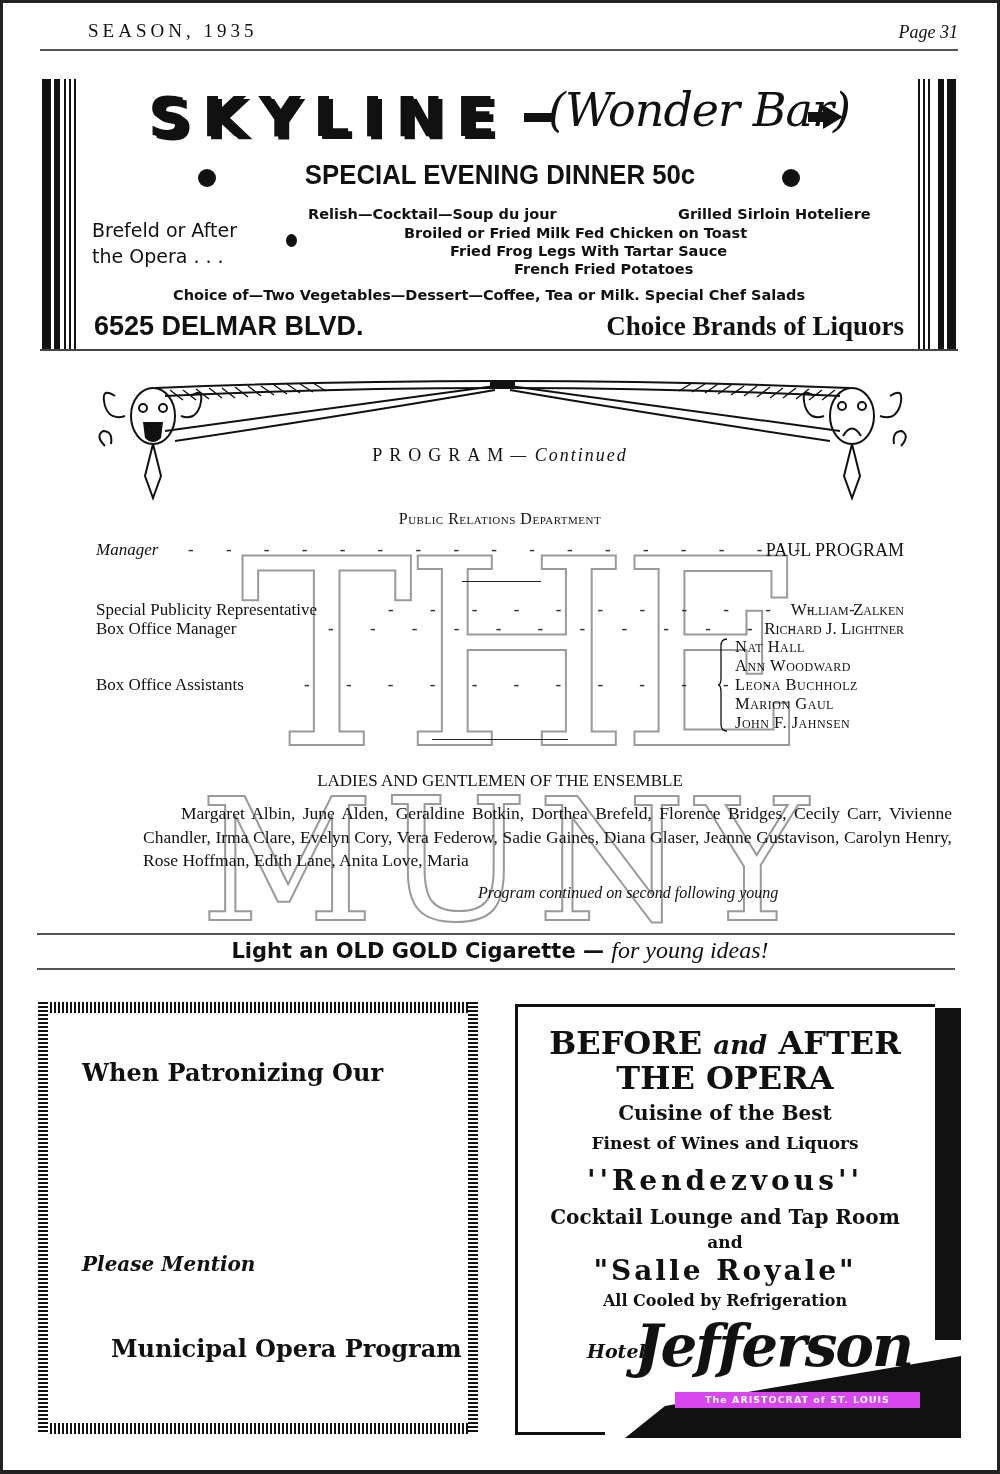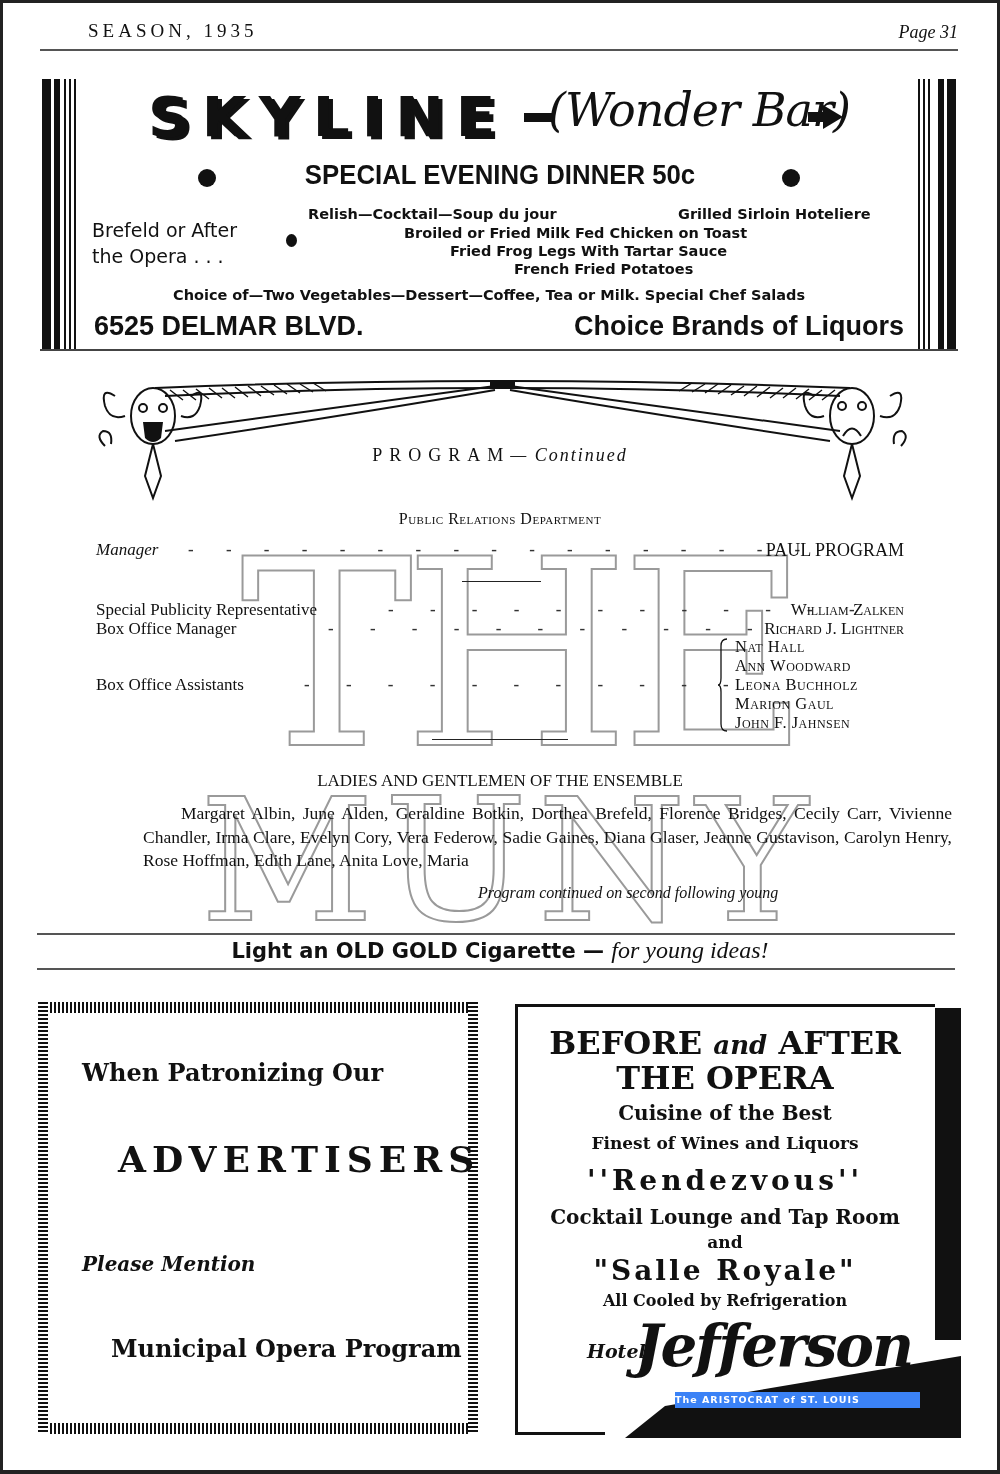--- a/index.html
+++ b/index.html
@@ -48,7 +48,7 @@
   .sky-left-text { position: absolute; left: 52px; top: 138px; font-family: "DejaVu Sans", sans-serif; font-size: 19px; line-height: 26px; }
   .menu-line { position: absolute; font-family: "DejaVu Sans", sans-serif; font-weight: bold; font-size: 14.5px; white-space: nowrap; }
   .sky-addr { position: absolute; left: 54px; top: 232px; font-family: "Liberation Sans", sans-serif; font-weight: bold; font-size: 27px; }
-  .sky-liq { position: absolute; right: 54px; top: 232px; font-family: Liberation Sans, sans-serif; font-weight: bold; font-size: 27px; }
+  .sky-liq { position: absolute; right: 54px; top: 232px; font-family: Liberation Serif, serif; font-weight: bold; font-size: 27px; }
 
   
   .ornament { left: 95px; top: 376px; width: 815px; height: 125px; }

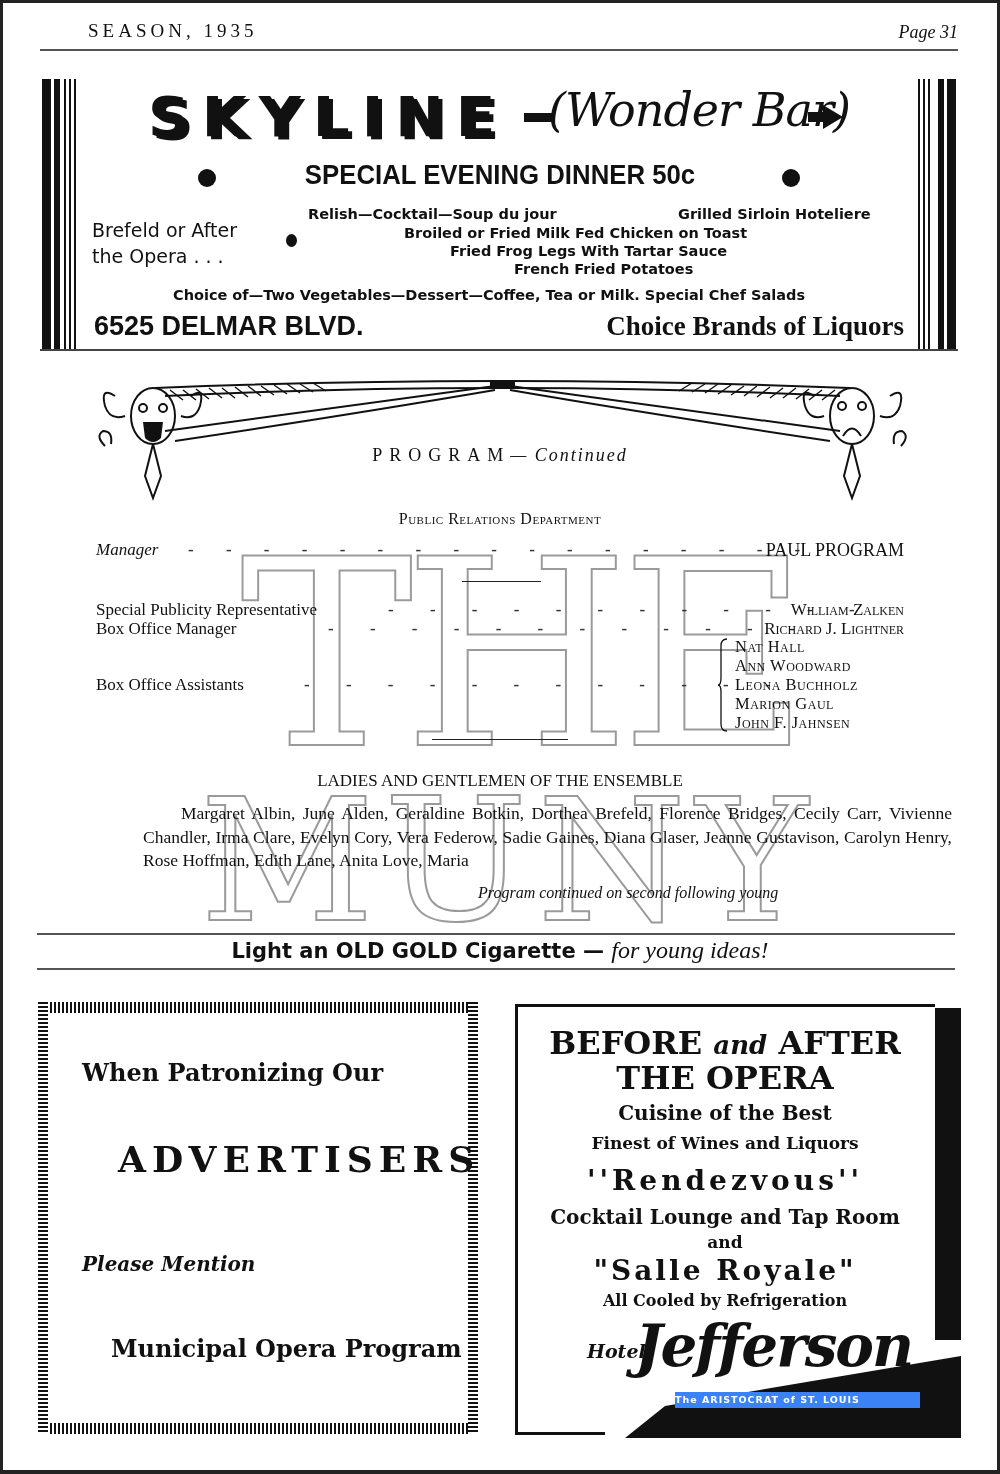--- a/index.html
+++ b/index.html
@@ -249,7 +249,6 @@
   <div class="hatch-v" style="left:0;top:0;height:432px"></div>
   <div class="hatch-v" style="right:0;top:0;height:432px"></div>
   <div class="adv-line" style="left:44px;top:56px;font-size:24px;font-weight:bold">When Patronizing Our</div>
-  <div class="adv-line" style="left:80px;top:136px;font-size:36px;font-weight:bold;letter-spacing:6px">ADVERTISERS</div>
   <div class="adv-line" style="left:44px;top:250px;font-size:20px;font-weight:bold;font-style:italic">Please Mention</div>
   <div class="adv-line" style="left:73px;top:332px;font-size:24px;font-weight:bold">Municipal Opera Program</div>
 </div>

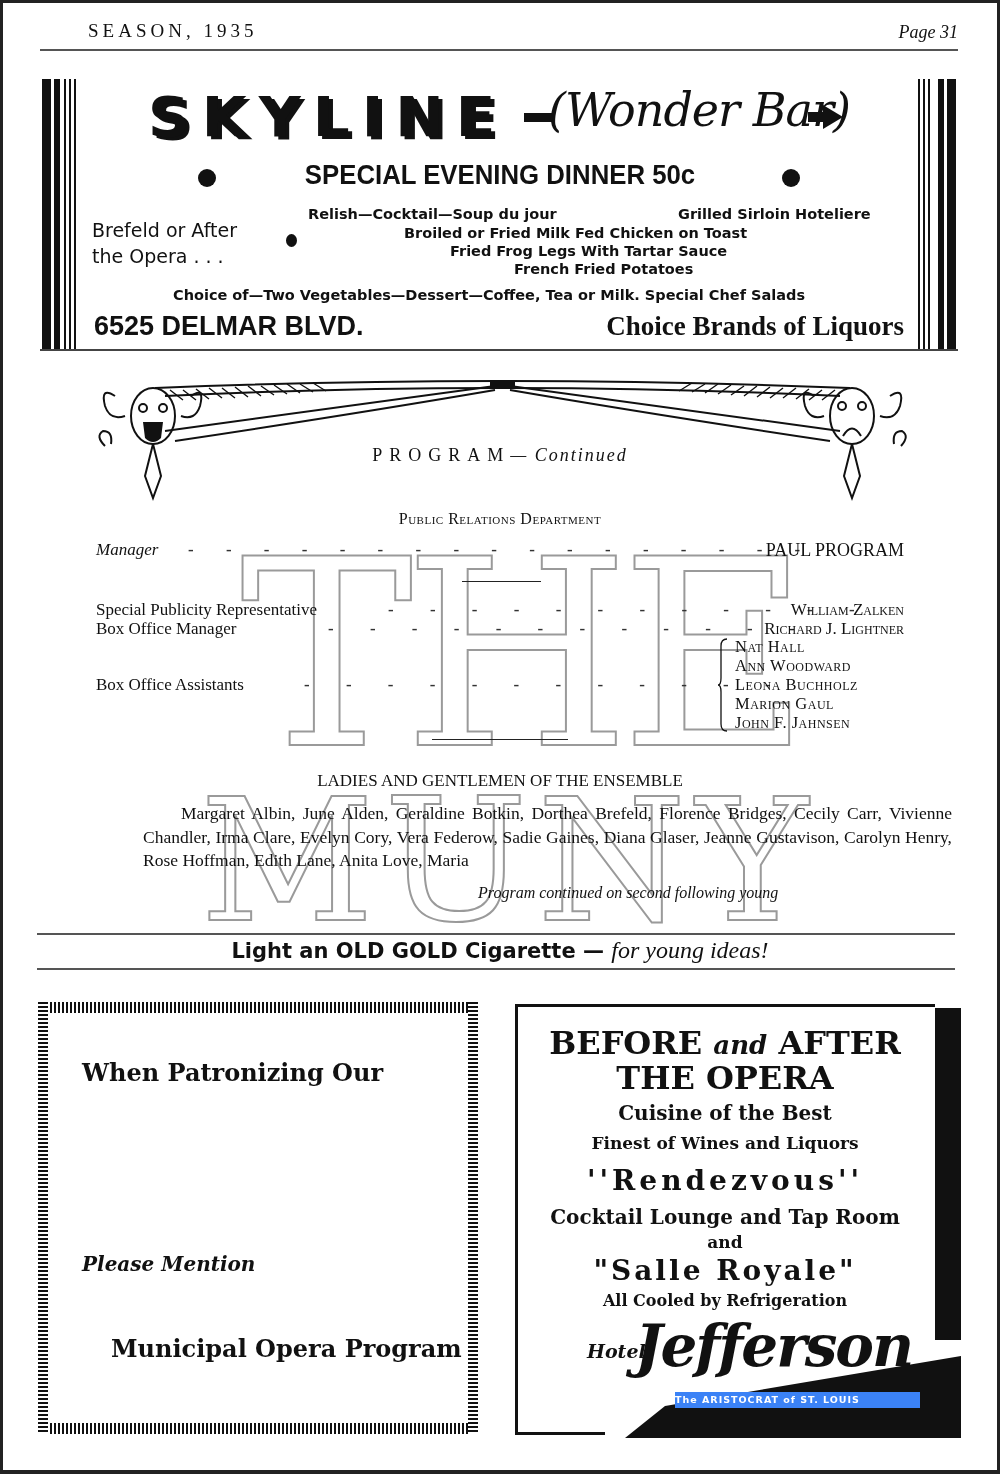--- a/index.html
+++ b/index.html
@@ -274,7 +274,7 @@
   <div class="jeff-line" style="top:287px;font-size:16px;font-weight:bold">All Cooled by Refrigeration</div>
   <div style="position:absolute;left:72px;top:336px;font-family:'DejaVu Serif',serif;font-style:italic;font-weight:bold;font-size:19px">Hotel</div>
   <div style="position:absolute;left:120px;top:308px;font-family:'DejaVu Serif',serif;font-style:italic;font-weight:bold;font-size:58px;letter-spacing:-2px">Jefferson</div>
-  <div style="position:absolute;left:160px;top:388px;width:245px;height:16px;background:#3b82f6;color:#fff;font-family:'DejaVu Sans',sans-serif;font-weight:bold;font-size:9.5px;line-height:16px;text-align:left;letter-spacing:1px">The ARISTOCRAT of ST. LOUIS</div>
+  <div style="position:absolute;left:160px;top:388px;width:245px;height:16px;background:#d946ef;color:#fff;font-family:'DejaVu Sans',sans-serif;font-weight:bold;font-size:9.5px;line-height:16px;text-align:center;letter-spacing:1px">The ARISTOCRAT of ST. LOUIS</div>
   <div style="position:absolute;left:0;top:428px;width:90px;height:3px;background:#111"></div>
 </div>
 

